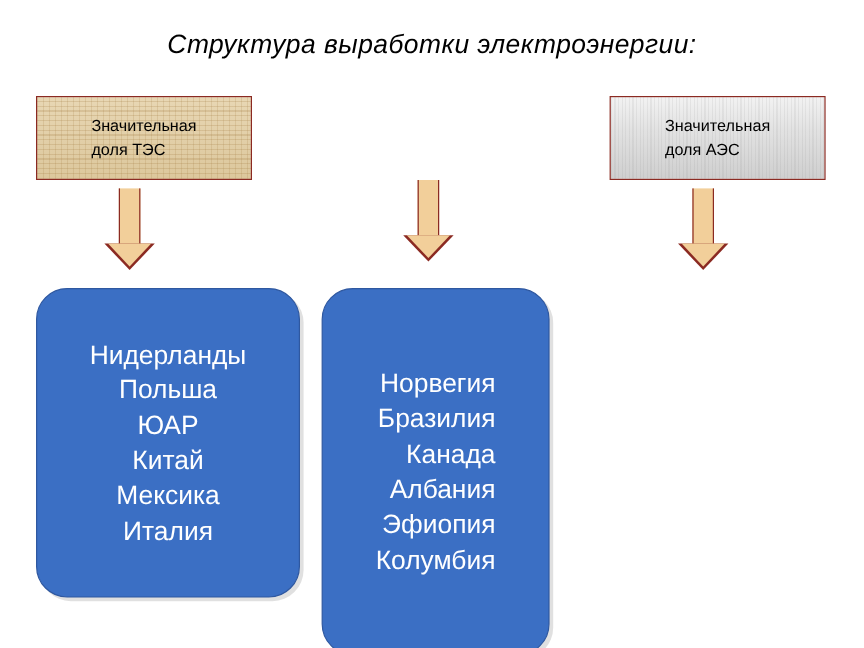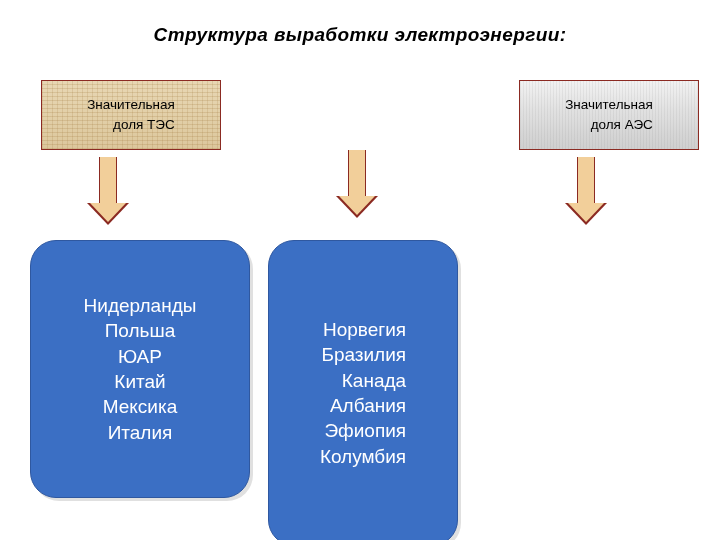--- a/index.html
+++ b/index.html
@@ -26,8 +26,8 @@
     top: 24px;
     width: 640px;
     text-align: center;
-    font-size: 19px;
-    font-weight: bold;
+    font-size: 22px;
+    font-weight: normal;
     font-style: italic;
     color: #000000;
     letter-spacing: 0.4px;

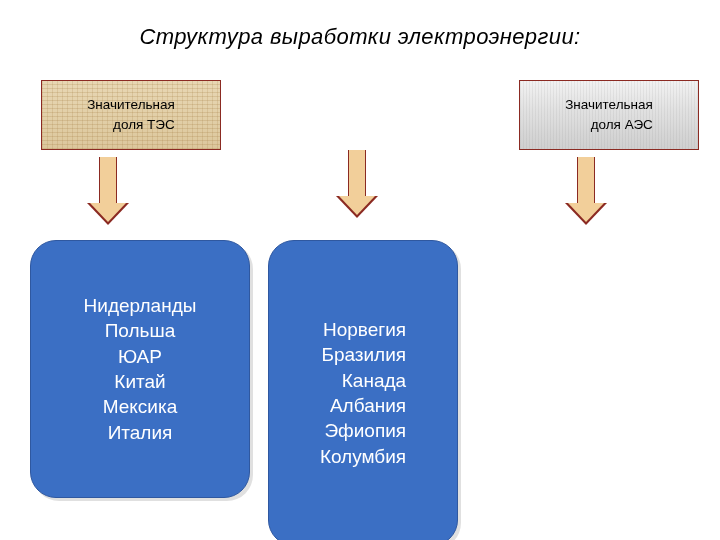--- a/index.html
+++ b/index.html
@@ -41,12 +41,11 @@
     display: flex;
     align-items: center;
     justify-content: center;
-    text-align: right;
+    text-align: left;
     font-size: 13.5px;
     color: #000000;
     line-height: 1.5;
     padding: 4px 6px;
-    margin-left: 11px;
   }
   .topbox .txt { display: block; white-space: pre-line; }
 

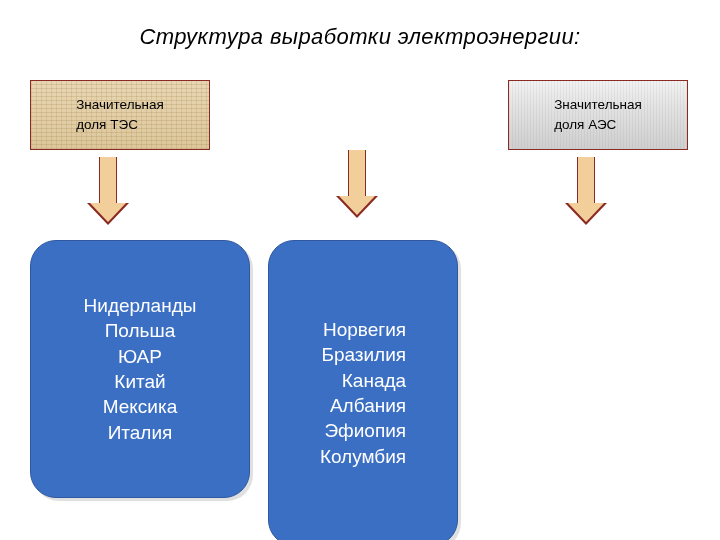--- a/index.html
+++ b/index.html
@@ -122,7 +122,7 @@
     justify-content: center;
     text-align: center;
     color: #ffffff;
-    font-size: 19px;
+    font-size: 22px;
     line-height: 1.34;
     box-shadow: 3px 3px 0 rgba(0,0,0,0.12);
   }

